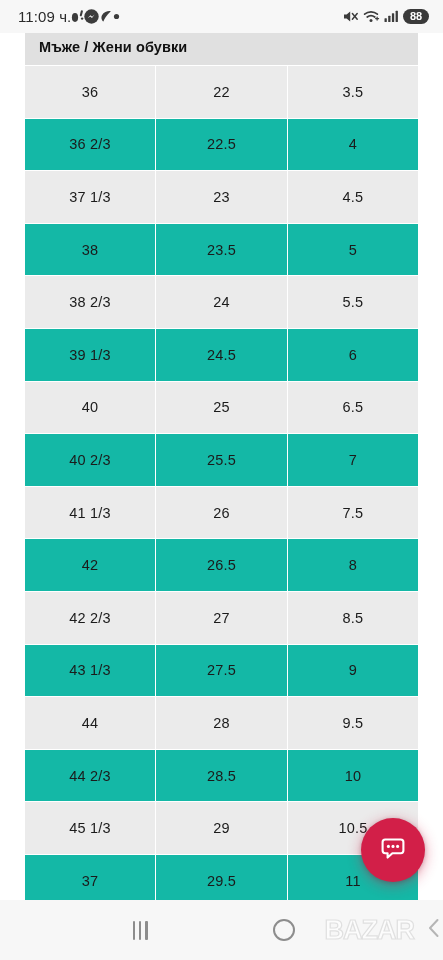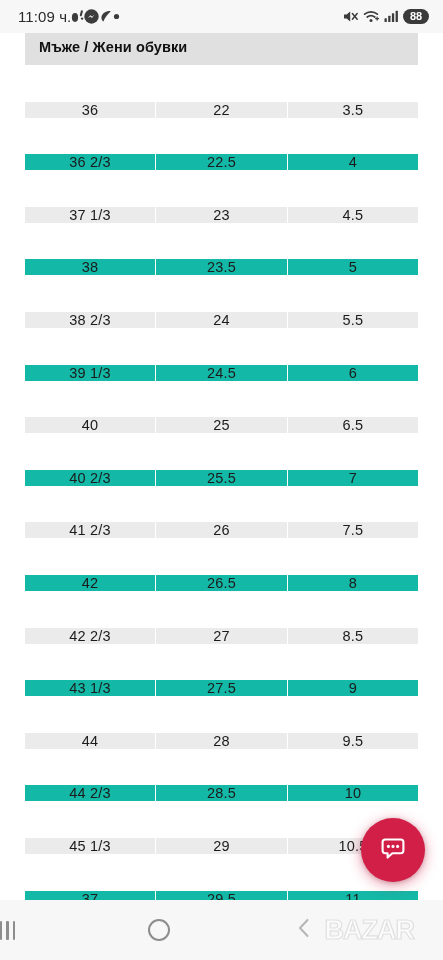--- a/index.html
+++ b/index.html
@@ -78,7 +78,6 @@
     height:51.6px;
     gap:1px;
     margin-top:1px;
-    align-items:flex-end;
   }
   .trow .cell {
     display:flex; align-items:center; justify-content:center;

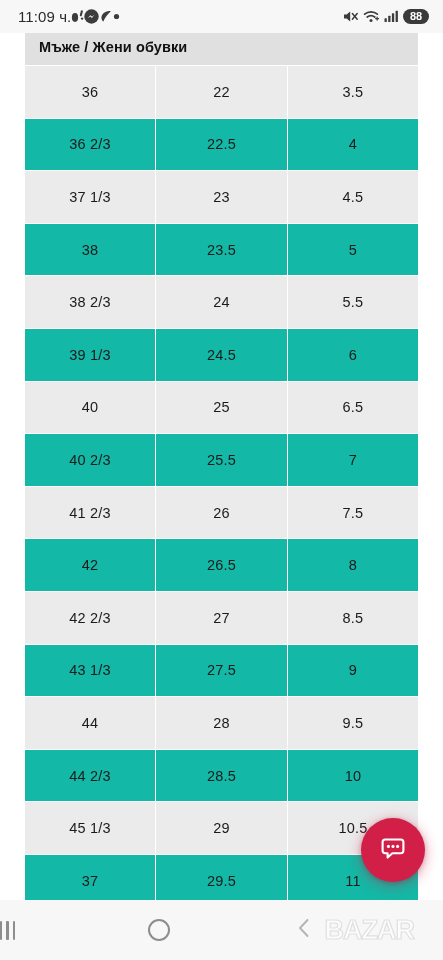--- a/index.html
+++ b/index.html
@@ -266,7 +266,7 @@
           <div class="cell c2">7</div>
         </div>
         <div class="trow odd">
-          <div class="cell c0">41 2/3</div>
+          <div class="cell c0">41 1/3</div>
           <div class="cell c1">26</div>
           <div class="cell c2">7.5</div>
         </div>

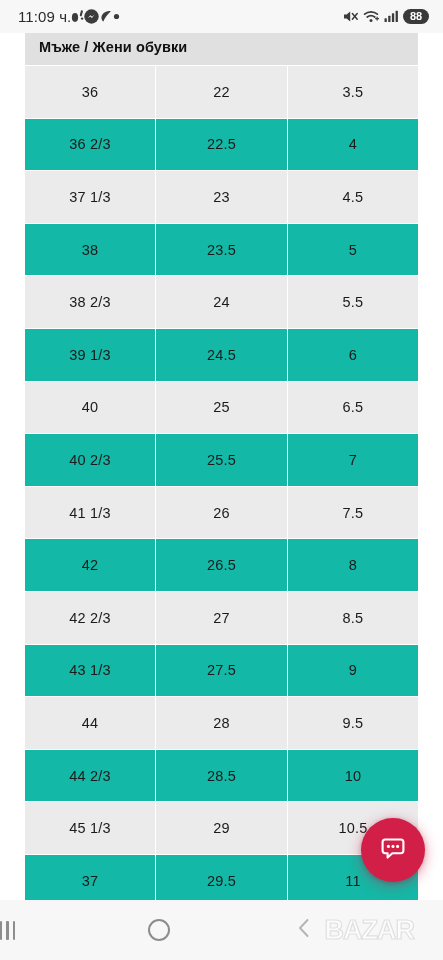--- a/index.html
+++ b/index.html
@@ -114,7 +114,7 @@
   }
   .nav-btn {
     flex:1;
-    display:flex; align-items:center; justify-content:flex-start;
+    display:flex; align-items:center; justify-content:flex-end;
     height:60px;
     cursor:pointer;
   }

